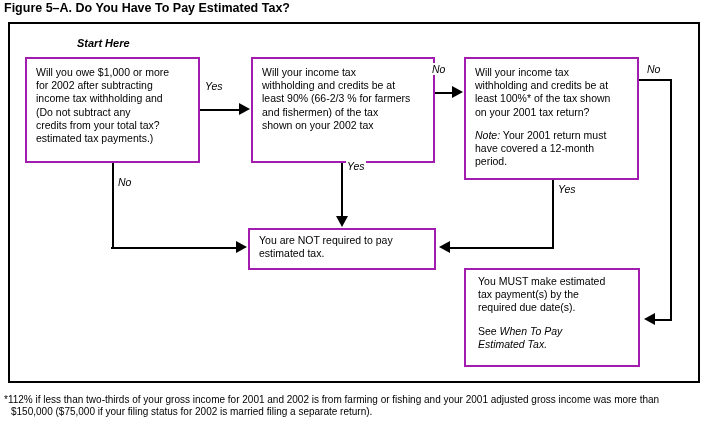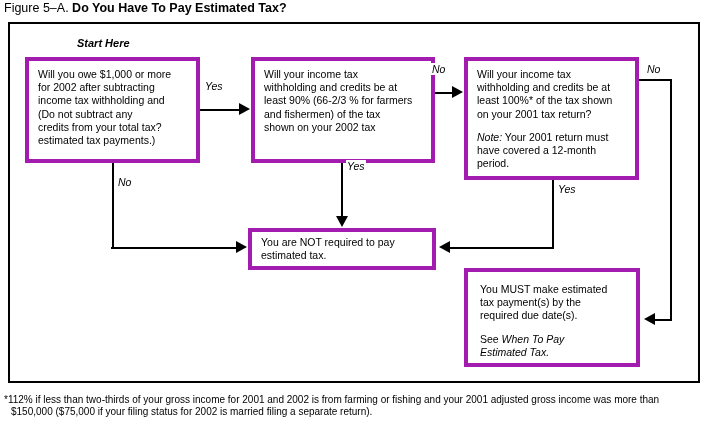--- a/index.html
+++ b/index.html
@@ -26,7 +26,7 @@
     white-space: nowrap;
   }
   #figure-caption .fig-label {
-    font-weight: normal;
+    font-weight: bold;
   }
   #figure-caption .fig-title {
     font-weight: bold;

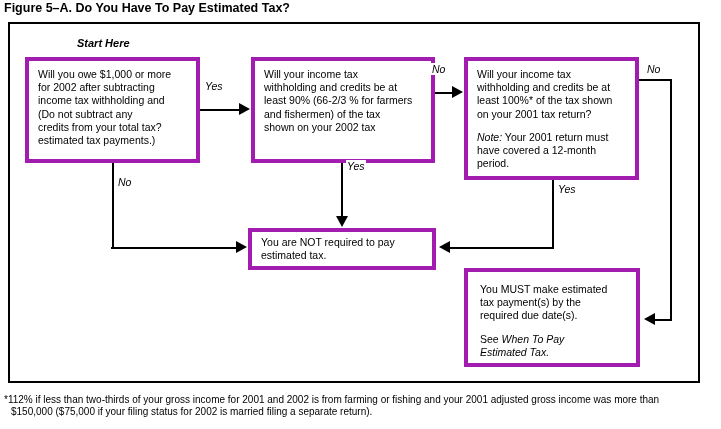--- a/index.html
+++ b/index.html
@@ -46,7 +46,7 @@
   
   .box {
     position: absolute;
-    border: 4px solid #a21caf;
+    border: 2px solid #a21caf;
     box-sizing: border-box;
     background: #ffffff;
     font-size: 10.5px;

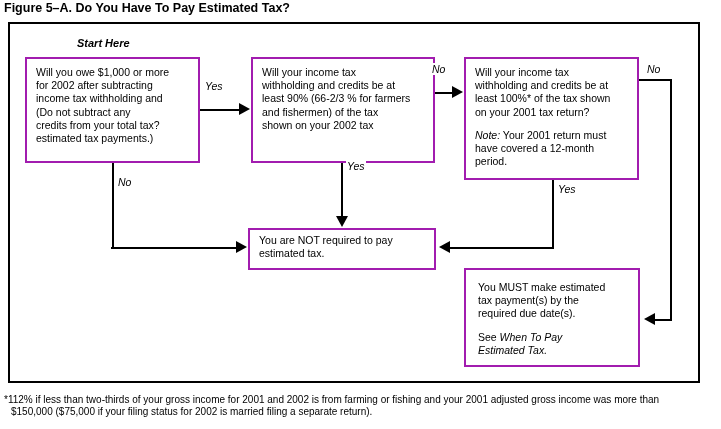--- a/index.html
+++ b/index.html
@@ -70,7 +70,7 @@
   #box-must-make       { left: 464px; top: 268px; width: 176px; height: 99px; }
 
   #box-not-required { padding-top: 4px; }
-  #box-must-make    { padding-top: 11px; padding-left: 12px; }
+  #box-must-make    { padding-top: 5px; padding-left: 12px; }
 
   
   #start-here-label {

